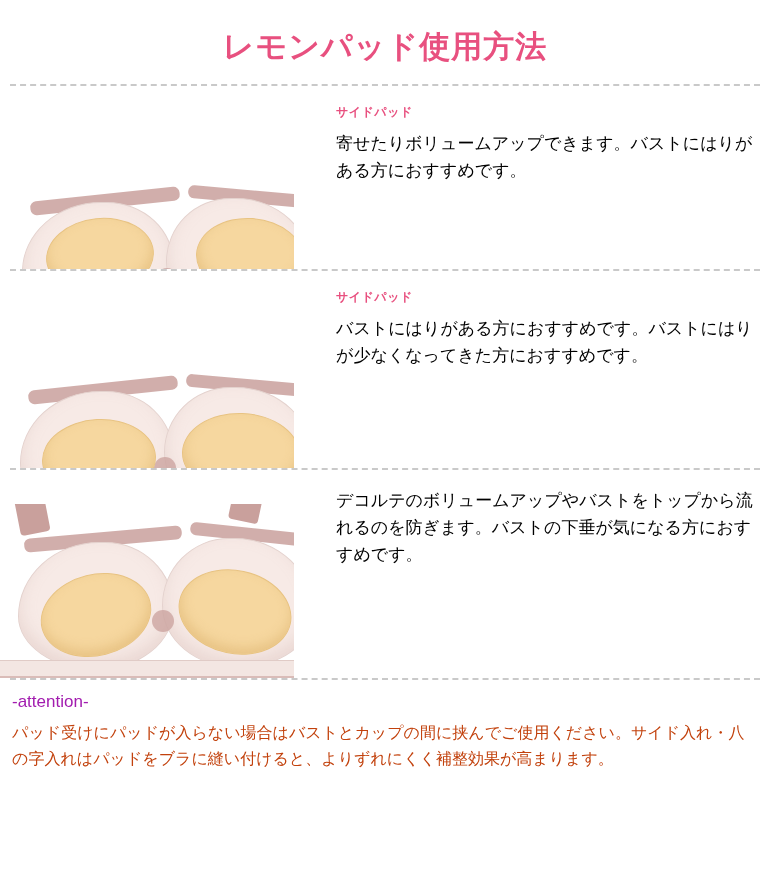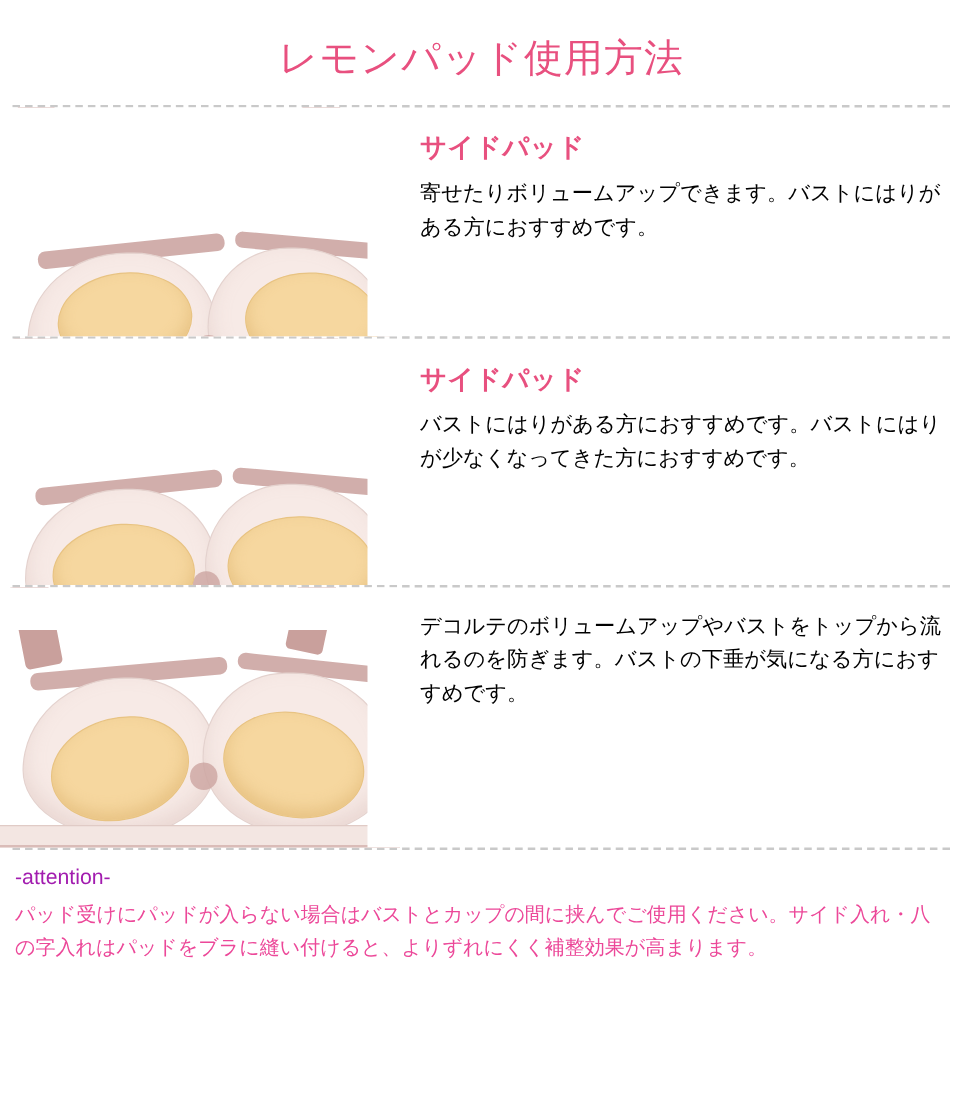--- a/index.html
+++ b/index.html
@@ -27,7 +27,7 @@
     letter-spacing: 1px;
     padding-top: 26px;
     padding-bottom: 16px;
-    font-weight: normal;
+    font-weight: bold;
     margin: 0;
   }
   .divider {

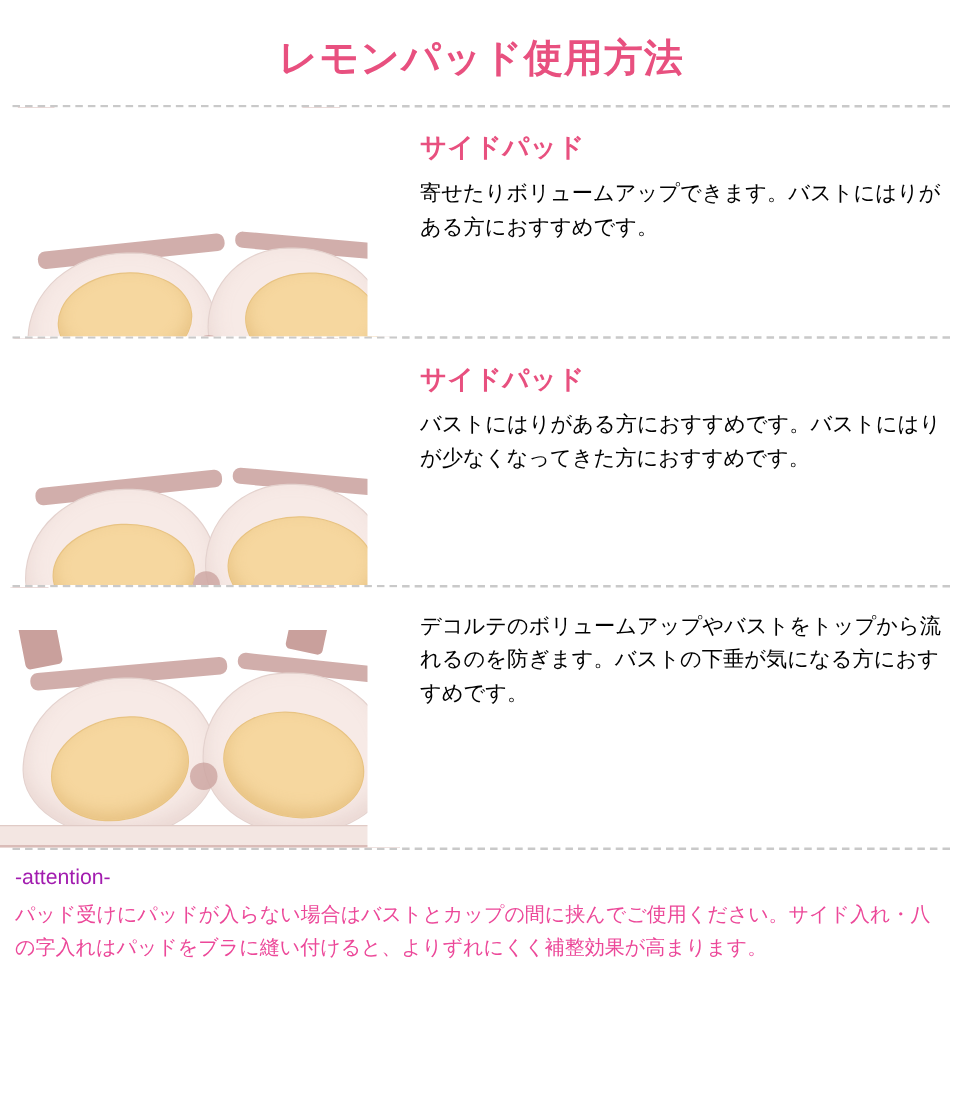--- a/index.html
+++ b/index.html
@@ -58,7 +58,7 @@
   }
   .heading {
     color: #e8507f;
-    font-size: 21px;
+    font-size: 12px;
     margin: 0 0 10px 0;
     letter-spacing: 0.5px;
   }

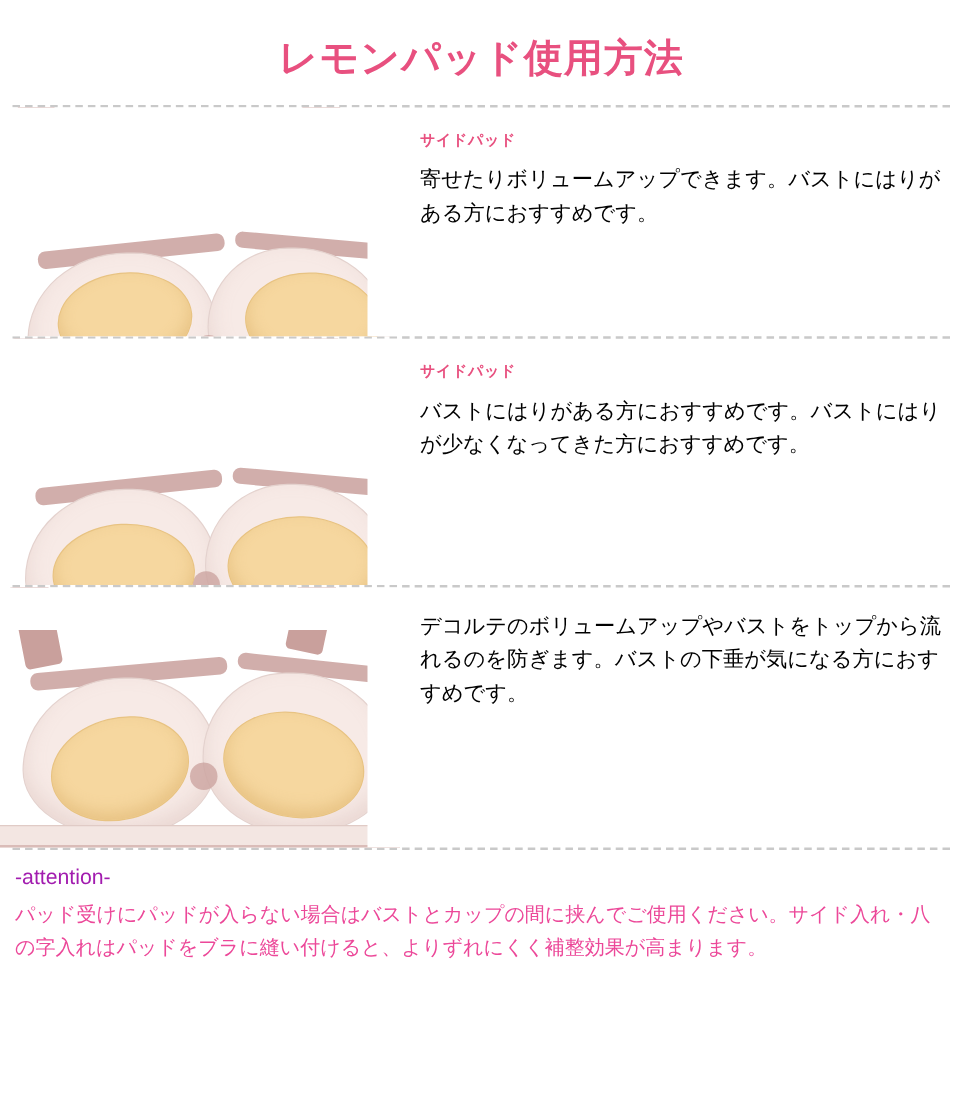--- a/index.html
+++ b/index.html
@@ -80,7 +80,7 @@
   .attention-text {
     font-size: 16px;
     line-height: 1.62;
-    color: #ec4899;
+    color: #c2410c;
     margin: 0;
   }
 

